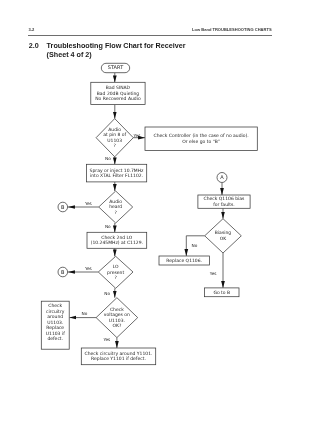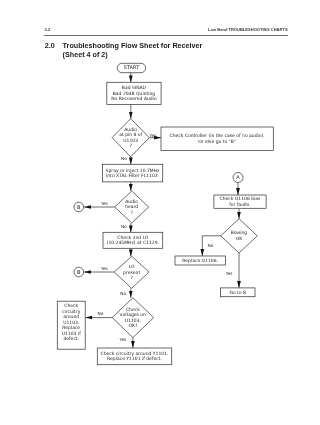--- a/index.html
+++ b/index.html
@@ -22,7 +22,6 @@
     left: 0; top: 0;
     width: 300px;
     height: 410px;
-    margin-left: 16px;
   }
   .hdr {
     position: absolute;

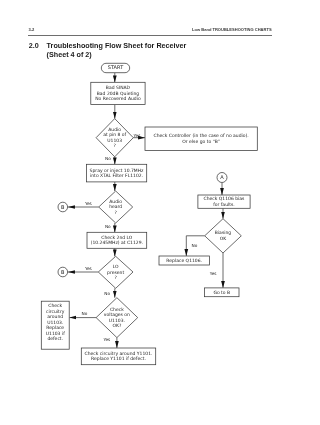--- a/index.html
+++ b/index.html
@@ -83,7 +83,7 @@
   <div class="hdr" id="hdr-right">Low Band TROUBLESHOOTING CHARTS</div>
   <div id="hdr-rule"></div>
   <div class="sec" id="sec-num">2.0</div>
-  <div class="sec" id="sec-title">Troubleshooting Flow Sheet for Receiver</div>
+  <div class="sec" id="sec-title">Troubleshooting Flow Chart for Receiver</div>
   <div class="sec" id="sec-sub">(Sheet 4 of 2)</div>
 
   <svg id="flow" width="300" height="425" viewBox="0 0 300 425">

